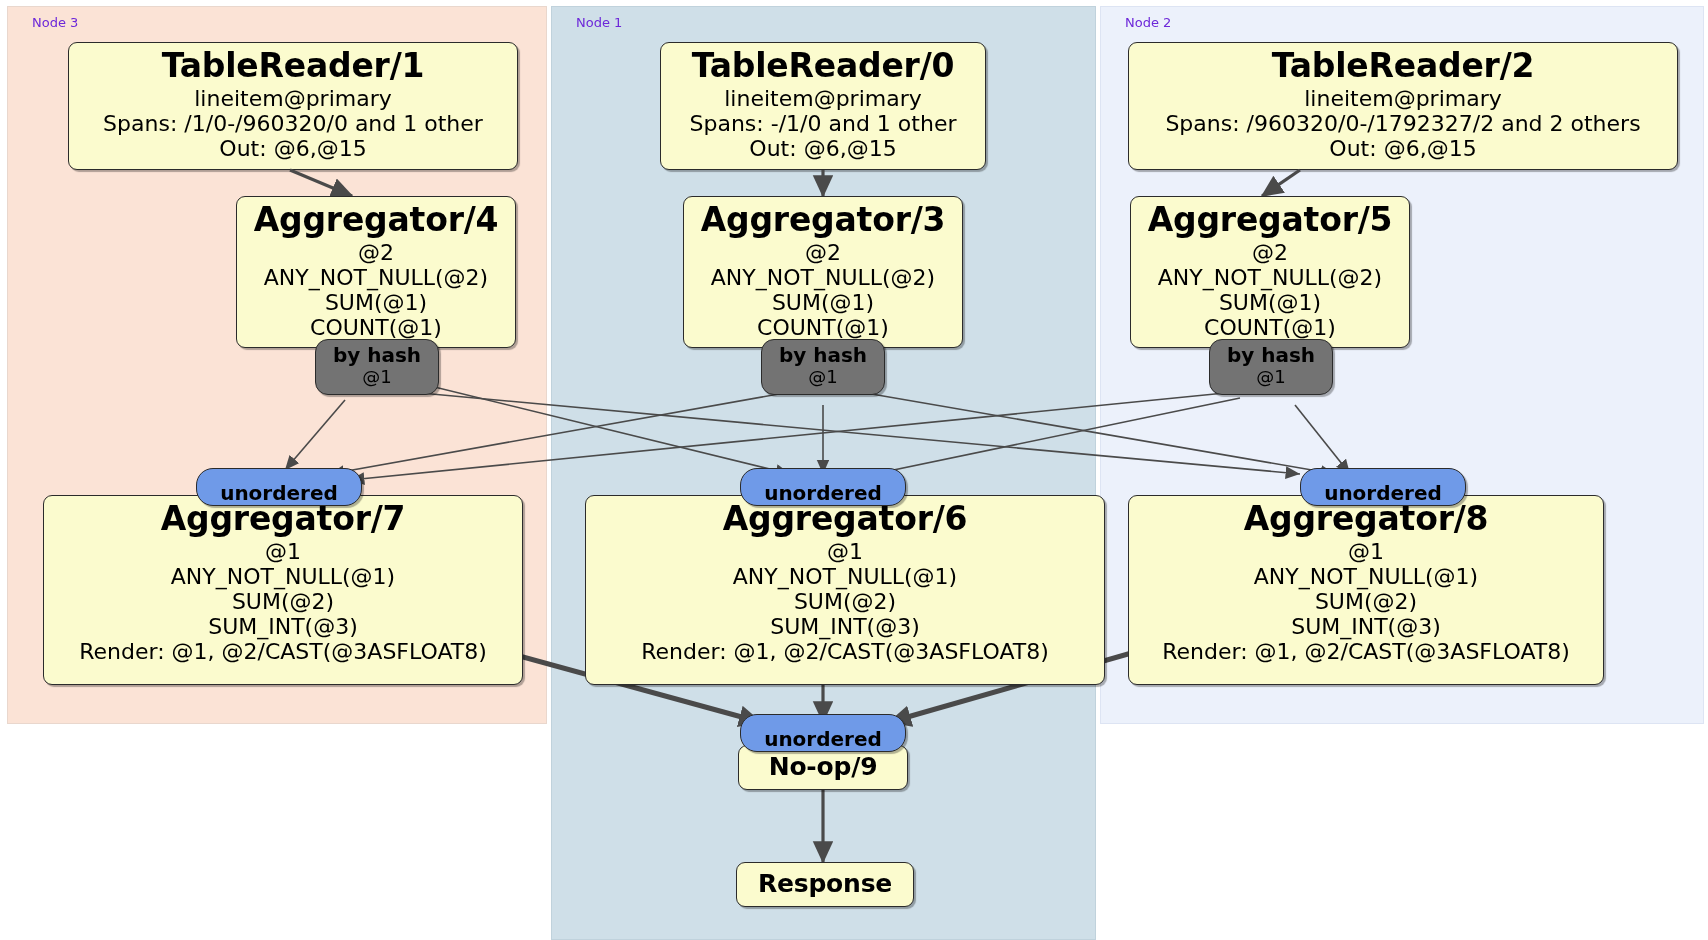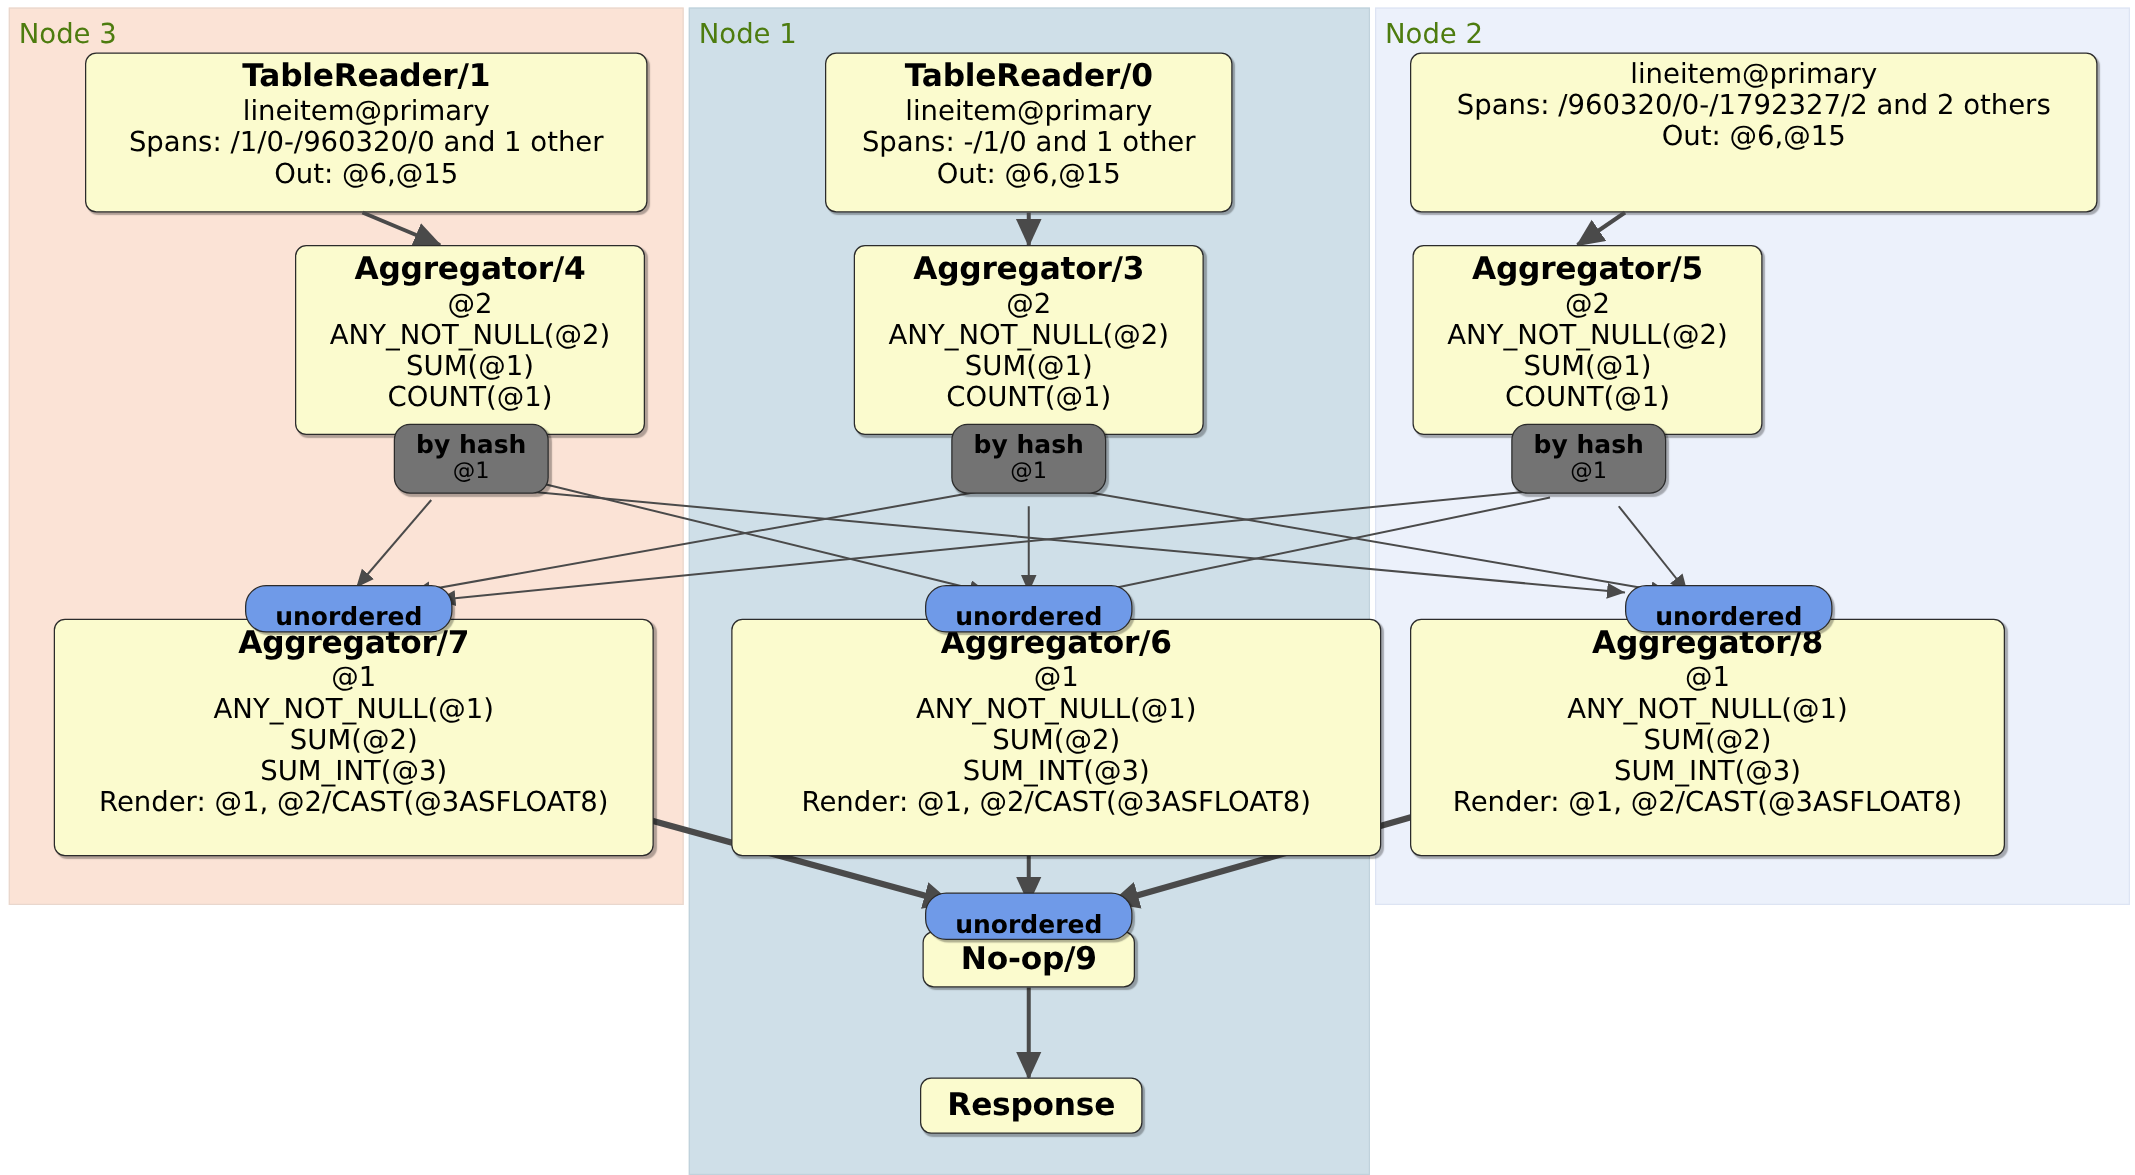--- a/index.html
+++ b/index.html
@@ -25,9 +25,9 @@
   .region-label {
     position: absolute;
     top: 8px;
-    left: 7px;
-    font-size: 22px;
-    color: #4d7c0f;
+    left: 24px;
+    font-size: 13px;
+    color: #6d28d9;
     font-family: "DejaVu Sans", "Liberation Sans", sans-serif;
     white-space: nowrap;
   }

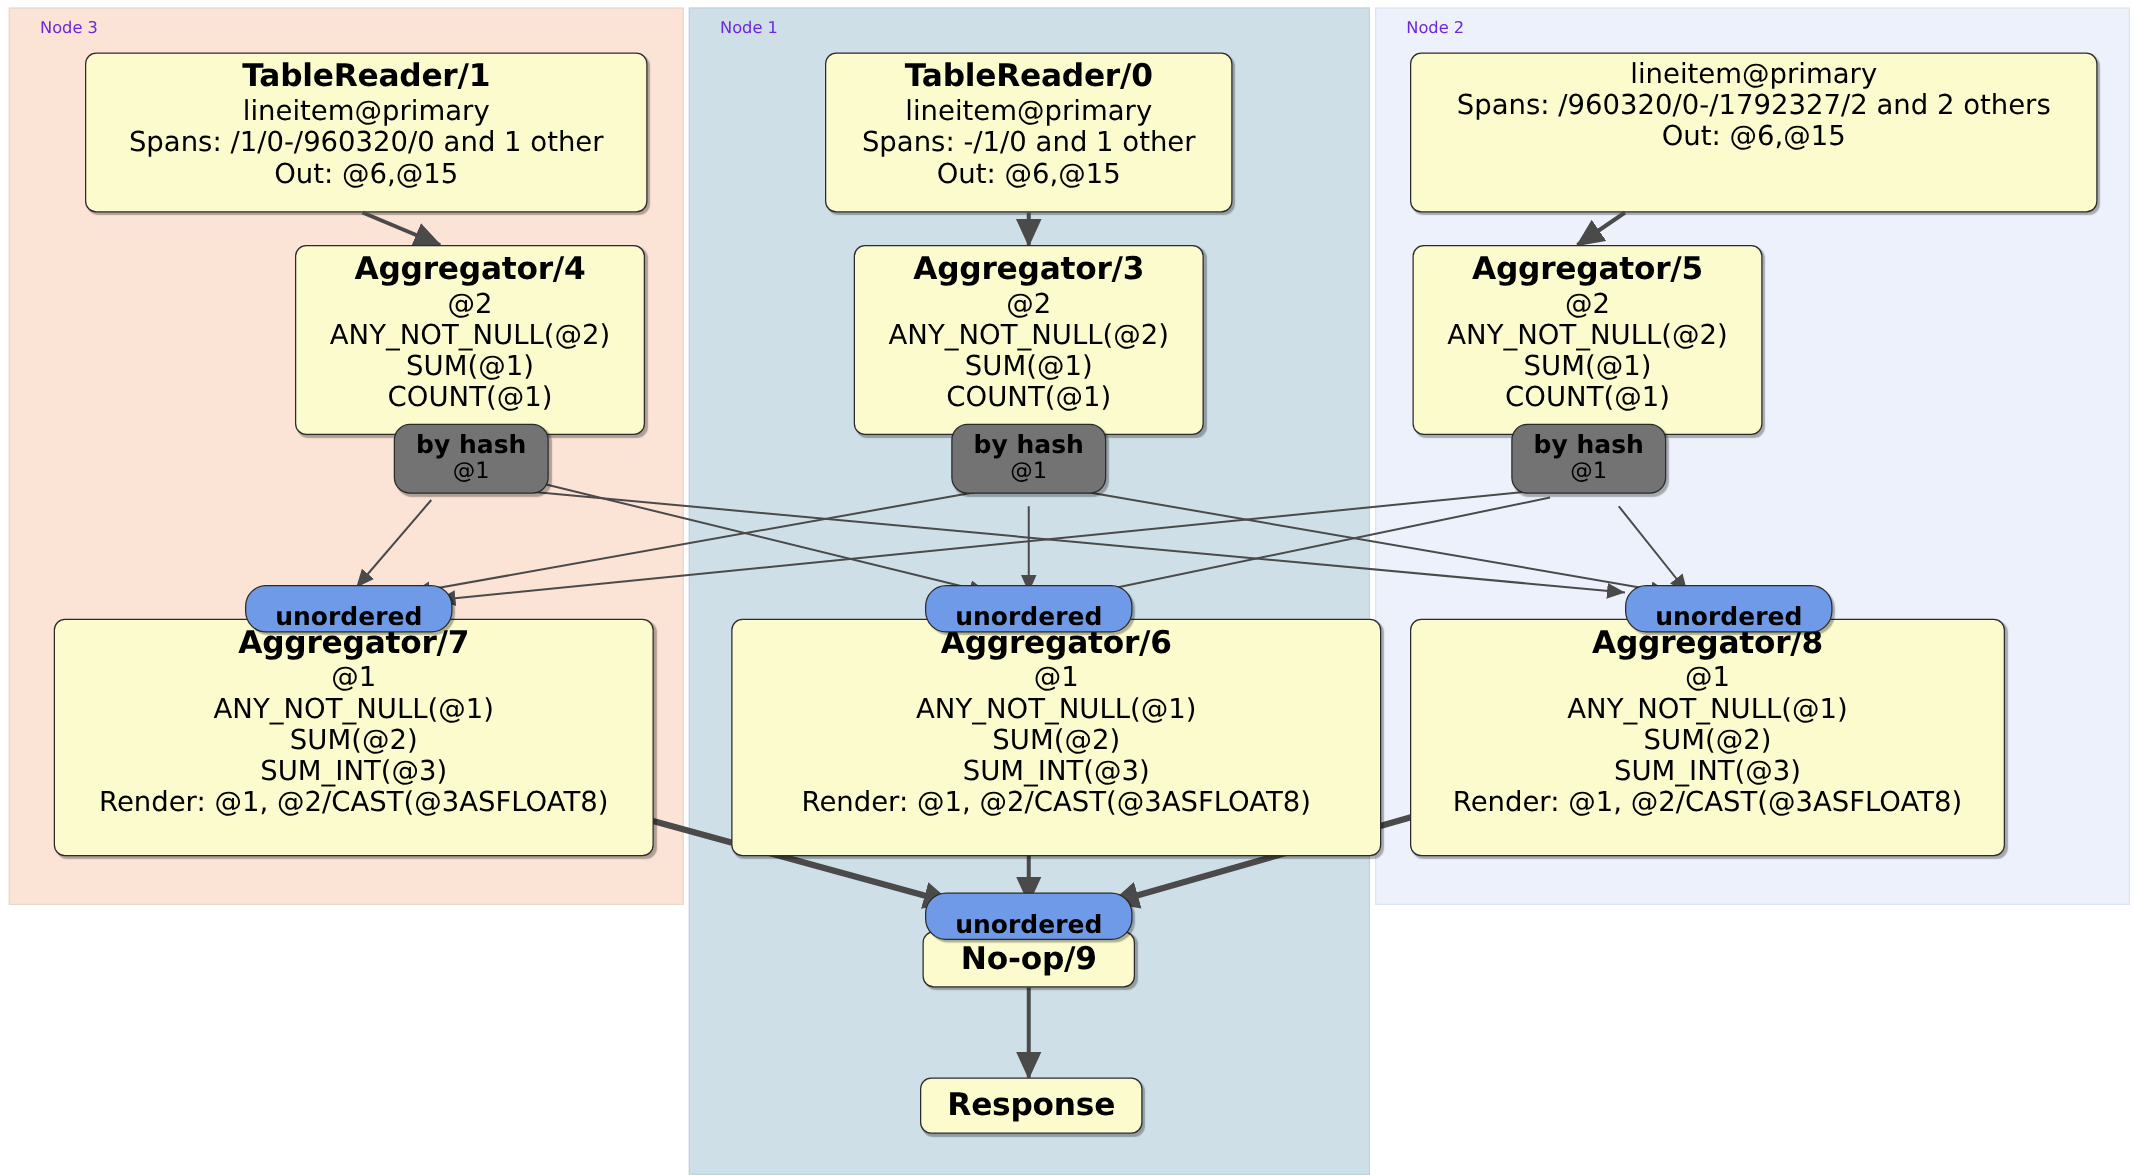--- a/index.html
+++ b/index.html
@@ -50,7 +50,7 @@
   }
   .box .title {
     font-weight: bold;
-    font-size: 25px;
+    font-size: 33px;
     letter-spacing: -0.2px;
     display: block;
     margin-bottom: 1px;

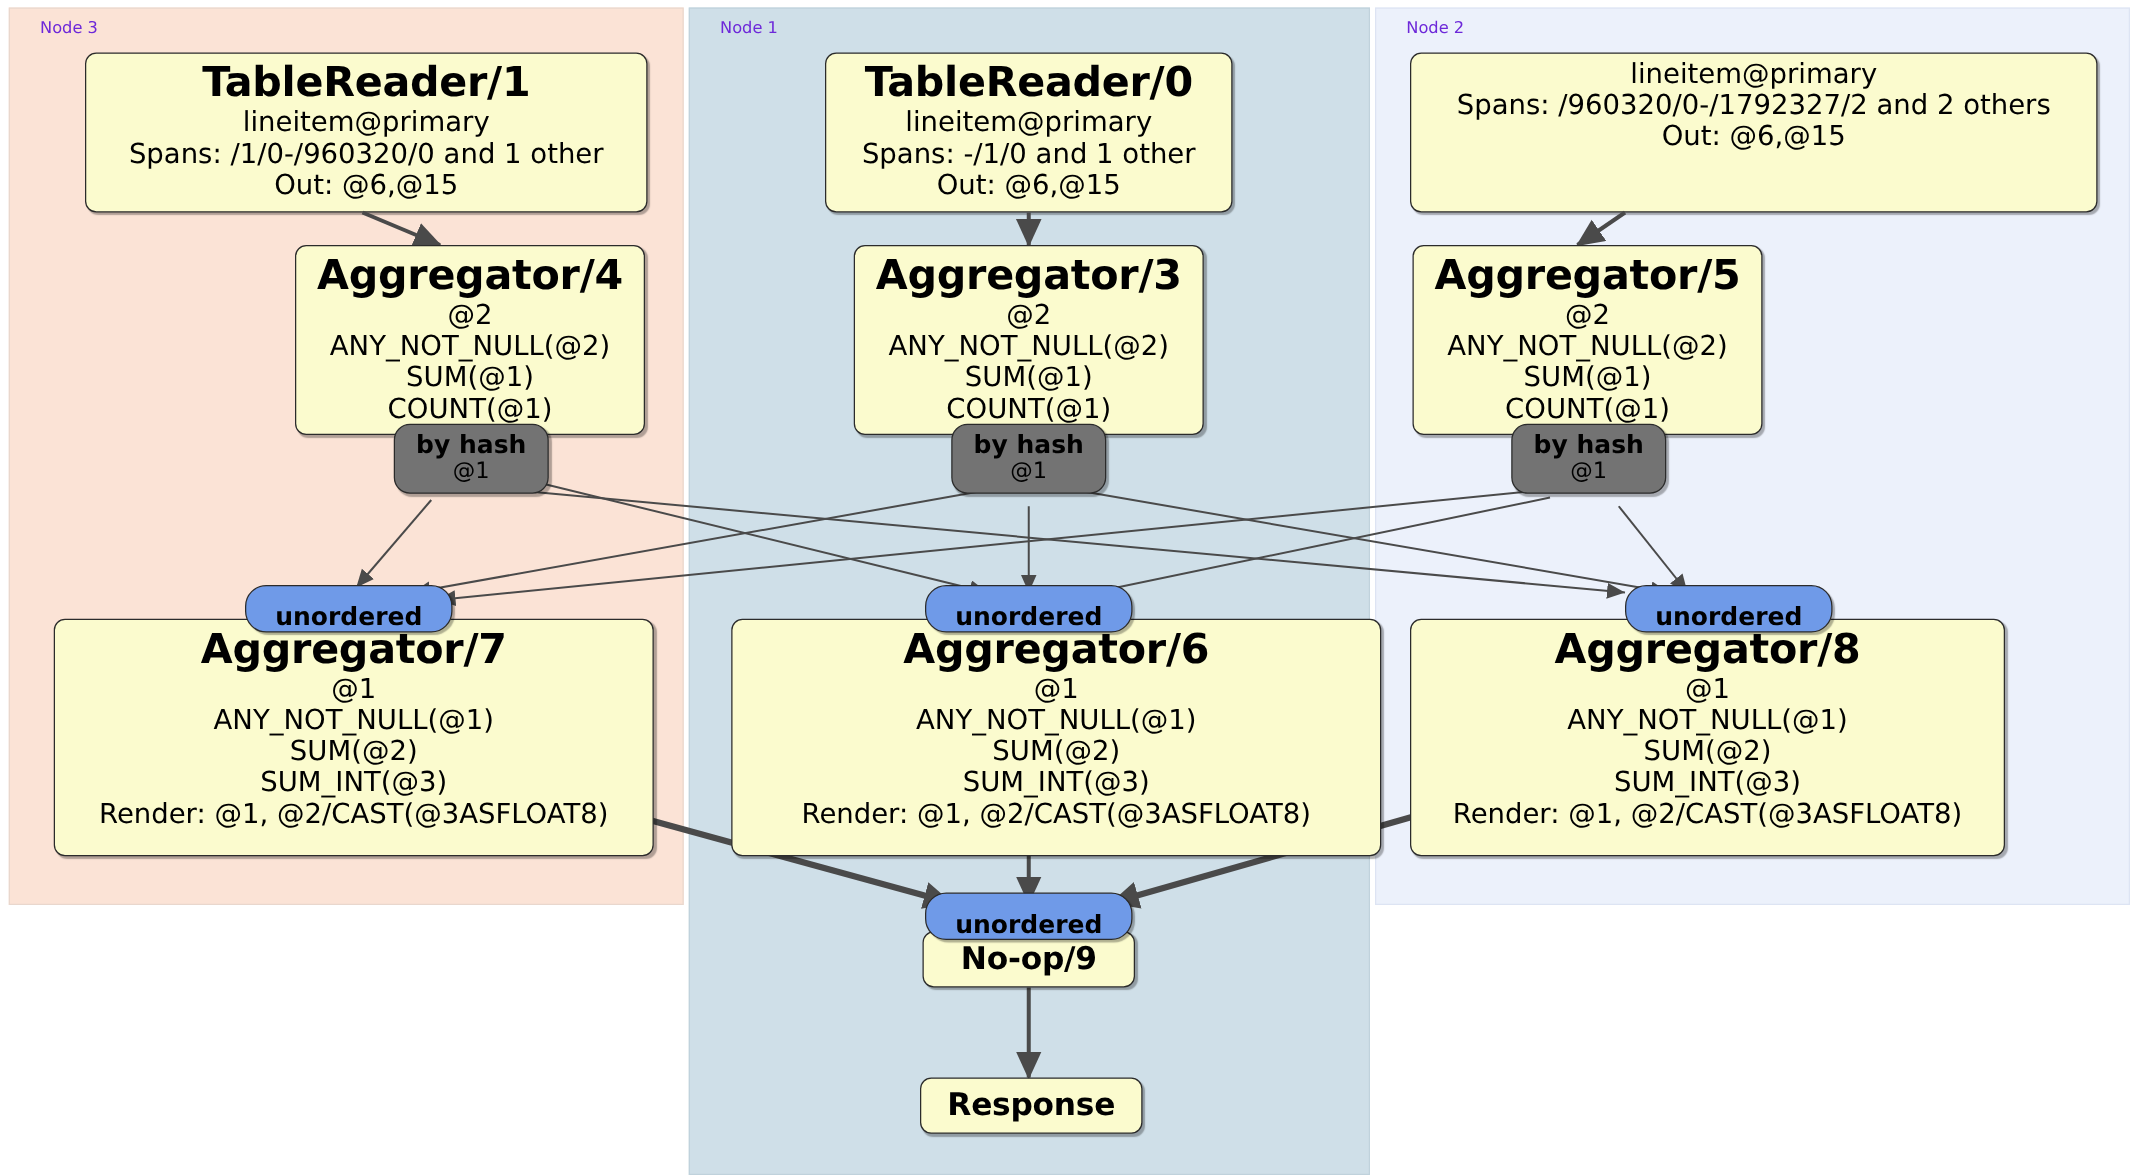--- a/index.html
+++ b/index.html
@@ -242,6 +242,7 @@
   </div>
 
   <div class="box" id="tr2" style="left:1128px; top:42px; width:550px; height:128px;">
+    <span class="title">TableReader/2</span>
     <span class="line">lineitem@primary</span>
     <span class="line">Spans: /960320/0-/1792327/2 and 2 others</span>
     <span class="line">Out: @6,@15</span>

